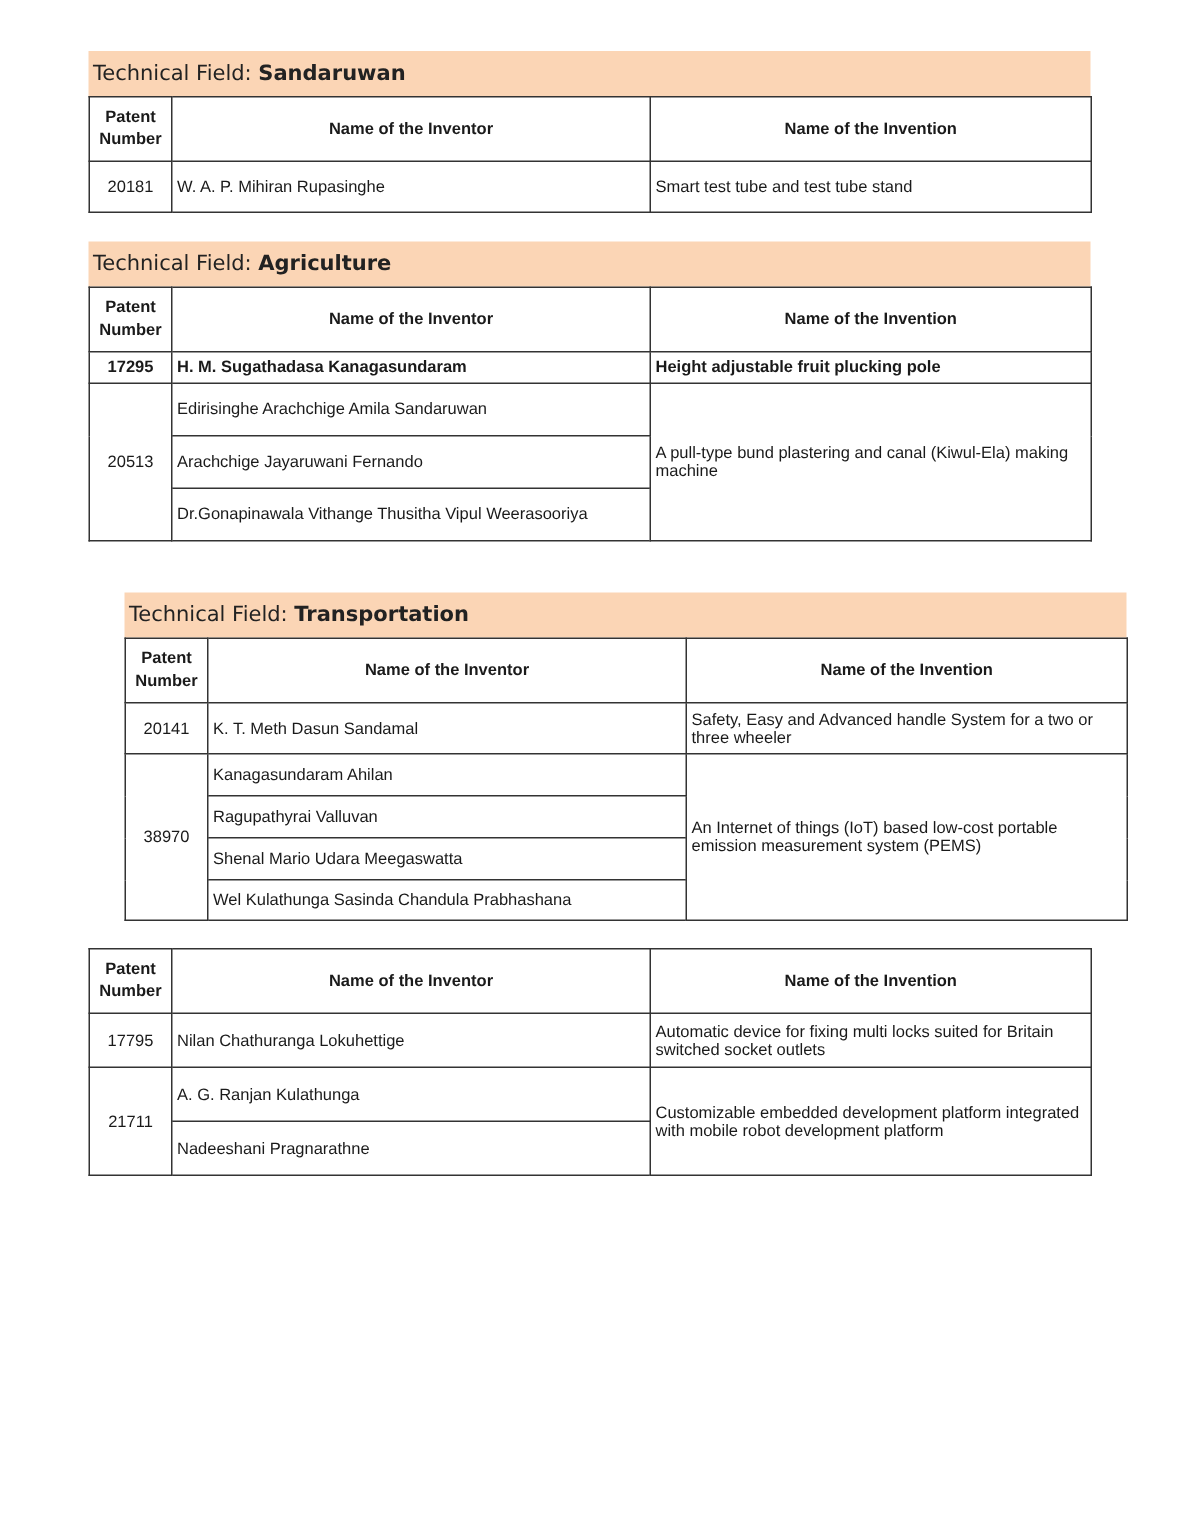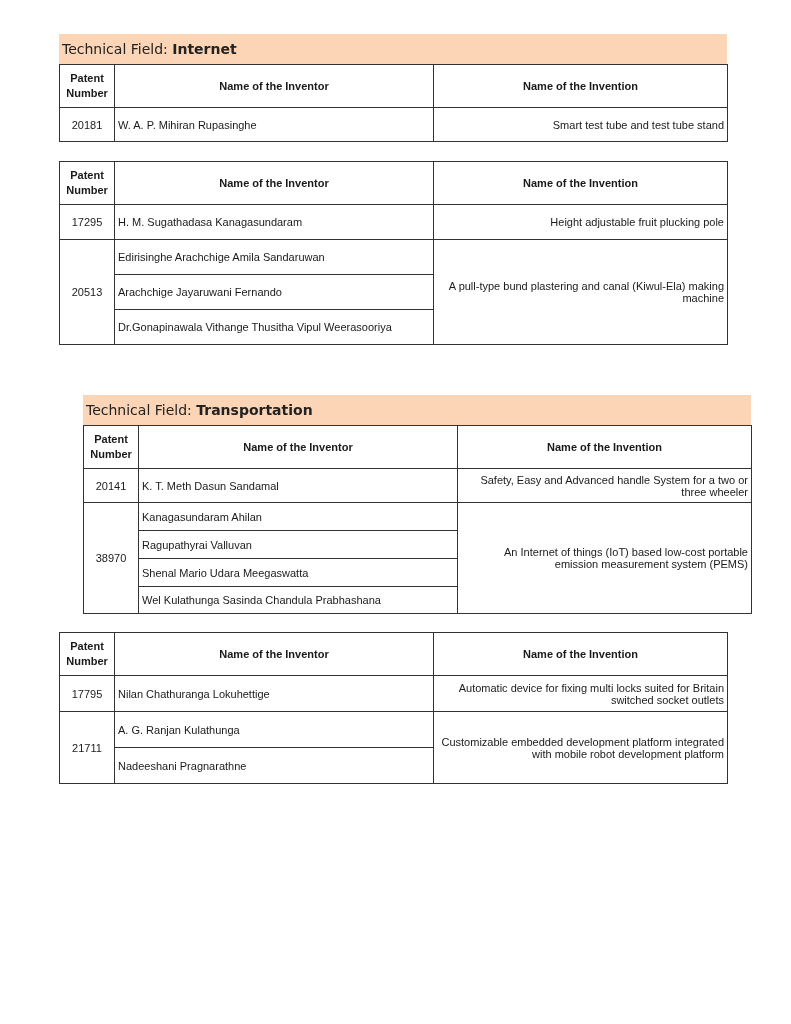--- a/index.html
+++ b/index.html
@@ -22,7 +22,7 @@
 <body>
 
 <div class="section" style="top:34px;">
-  <div class="field-header"><span>Technical Field: </span><b>Internet</b></div>
+  <div class="field-header"><span>Technical Field: </span><b>Sandaruwan</b></div>
   <table>
     <colgroup>
         <col class="c1">

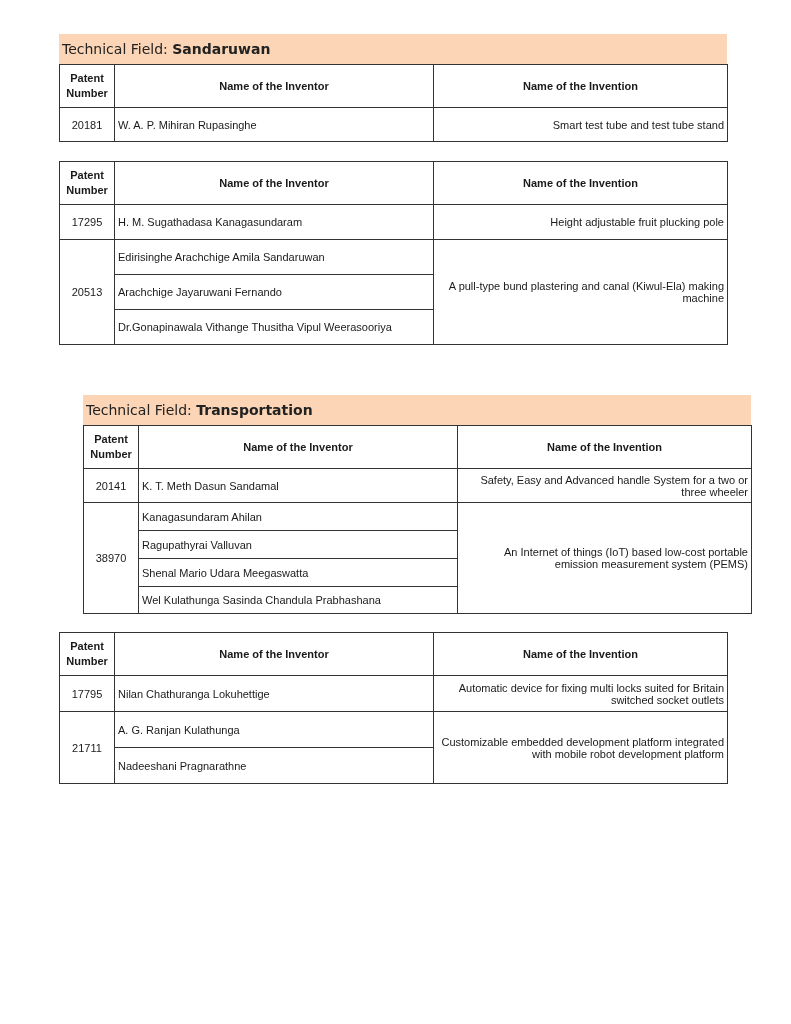--- a/index.html
+++ b/index.html
@@ -8,7 +8,7 @@
     .field-header { height: 30px; background: #fbd5b5; font-family: "DejaVu Sans", sans-serif; font-size: 14px; line-height: 30px; padding-left: 3px; color: #222; }
     .field-header b { font-weight: bold; }
     table { border-collapse: collapse; width: 668px; table-layout: fixed; font-size: 11px; }
-    td, th { border: 1px solid #333; padding: 0 3px; vertical-align: middle; text-align: right; }
+    td, th { border: 1px solid #333; padding: 0 3px; vertical-align: middle; }
     th { font-weight: bold; text-align: center; font-size: 11px; }
     th.num { line-height: 15px; }
     td.num { text-align: center; }

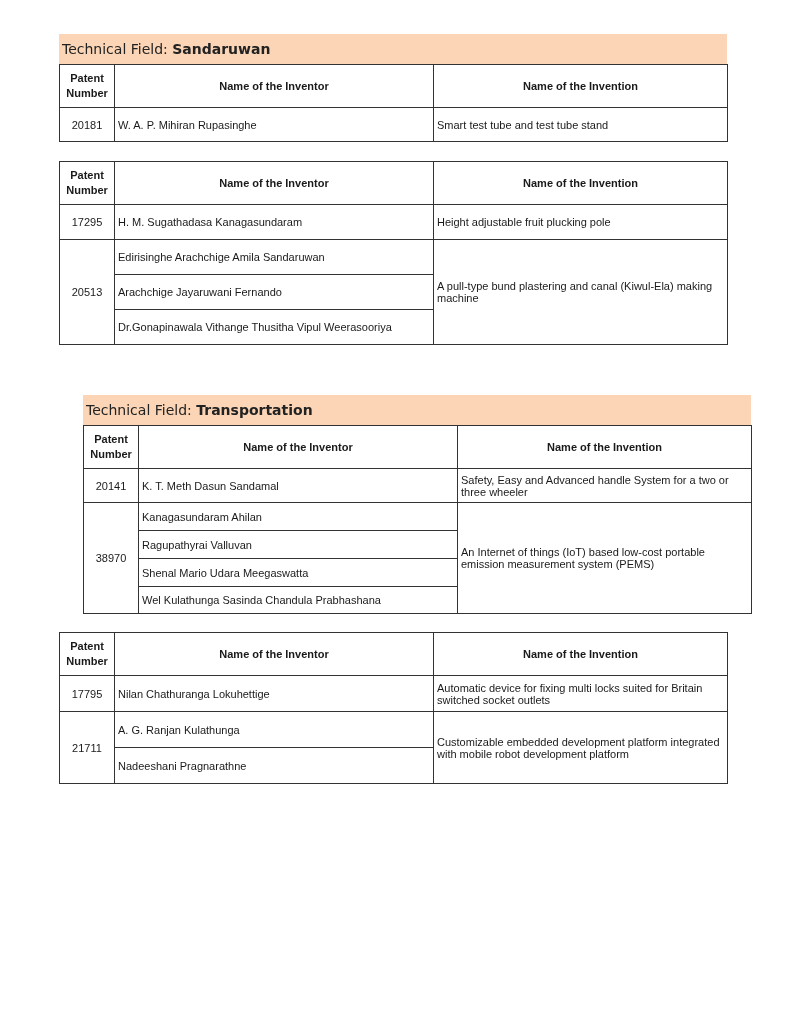--- a/index.html
+++ b/index.html
@@ -45,6 +45,7 @@
 </div>
 
 <div class="section" style="top:161px;">
+  <div class="field-header"><span>Technical Field: </span><b>Agriculture</b></div>
   <table>
     <colgroup>
         <col class="c1">

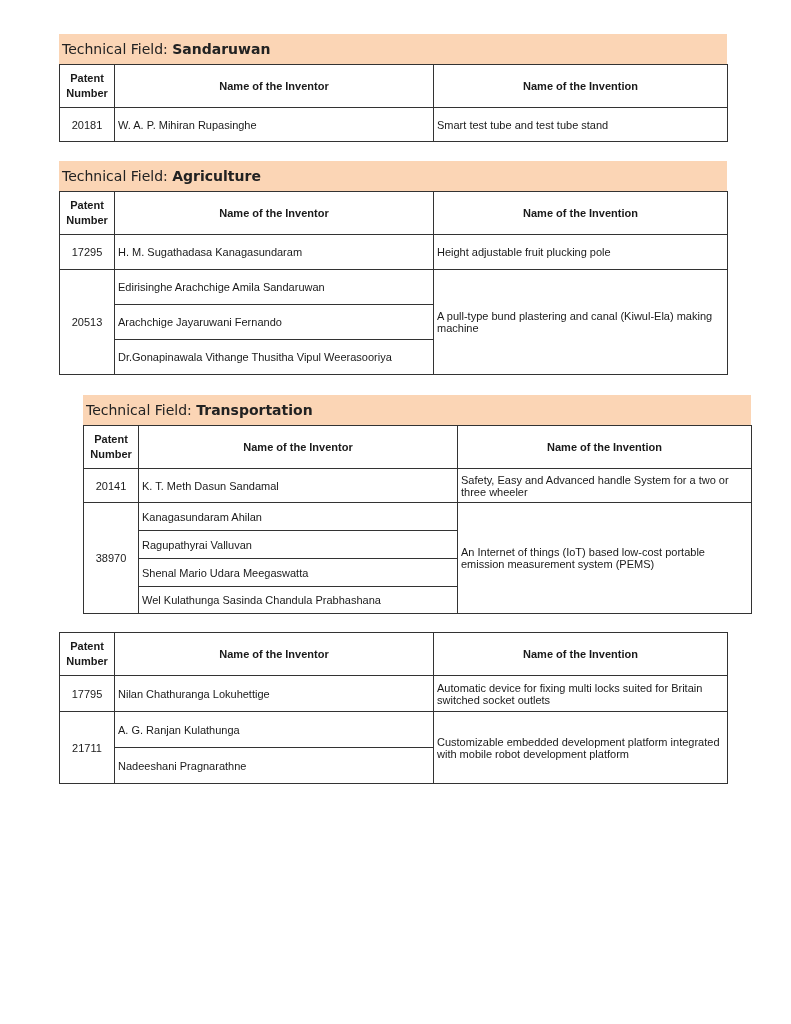--- a/index.html
+++ b/index.html
@@ -58,7 +58,7 @@
       <th>Name of the Inventor</th>
       <th>Name of the Invention</th>
     </tr>
-    <tr style="height:35px;">
+    <tr style="height:21px;font-weight:bold;">
       <td class="num">17295</td>
       <td class="inv">H. M. Sugathadasa Kanagasundaram</td>
       <td>Height adjustable fruit plucking pole</td>

